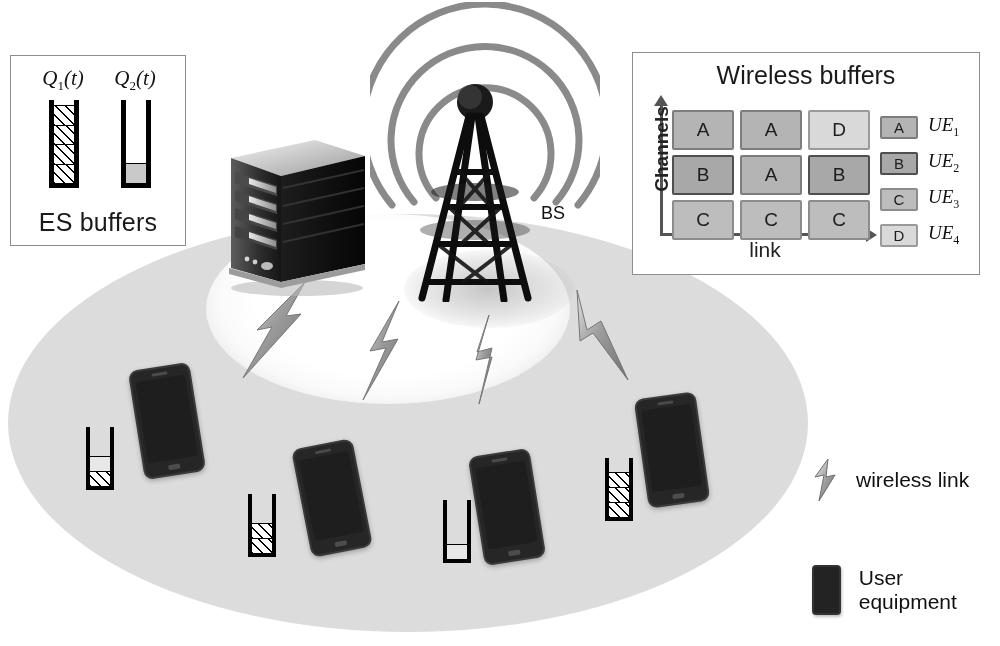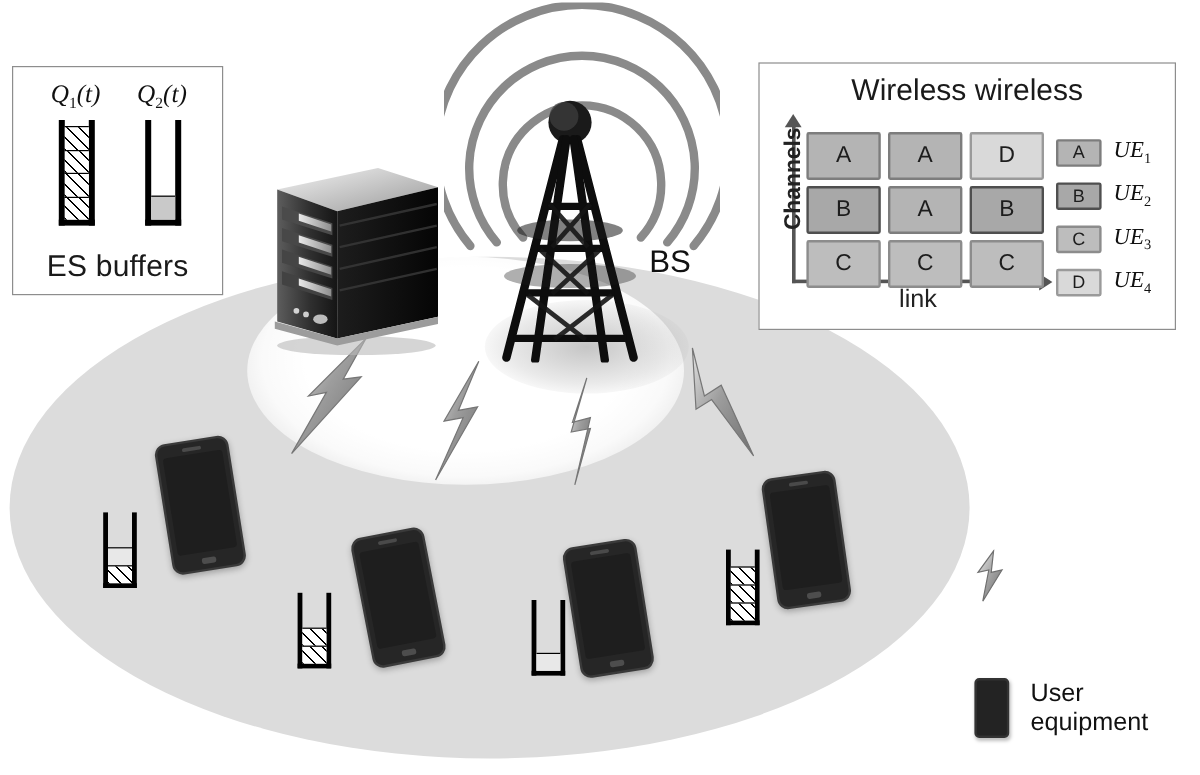--- a/index.html
+++ b/index.html
@@ -370,7 +370,7 @@
   </div>
 
   <div class="panel" id="wc-panel">
-    <div class="wc-title">Wireless wireless</div>
+    <div class="wc-title">Wireless buffers</div>
   </div>
 
   <div class="axis-line axis-y"></div>

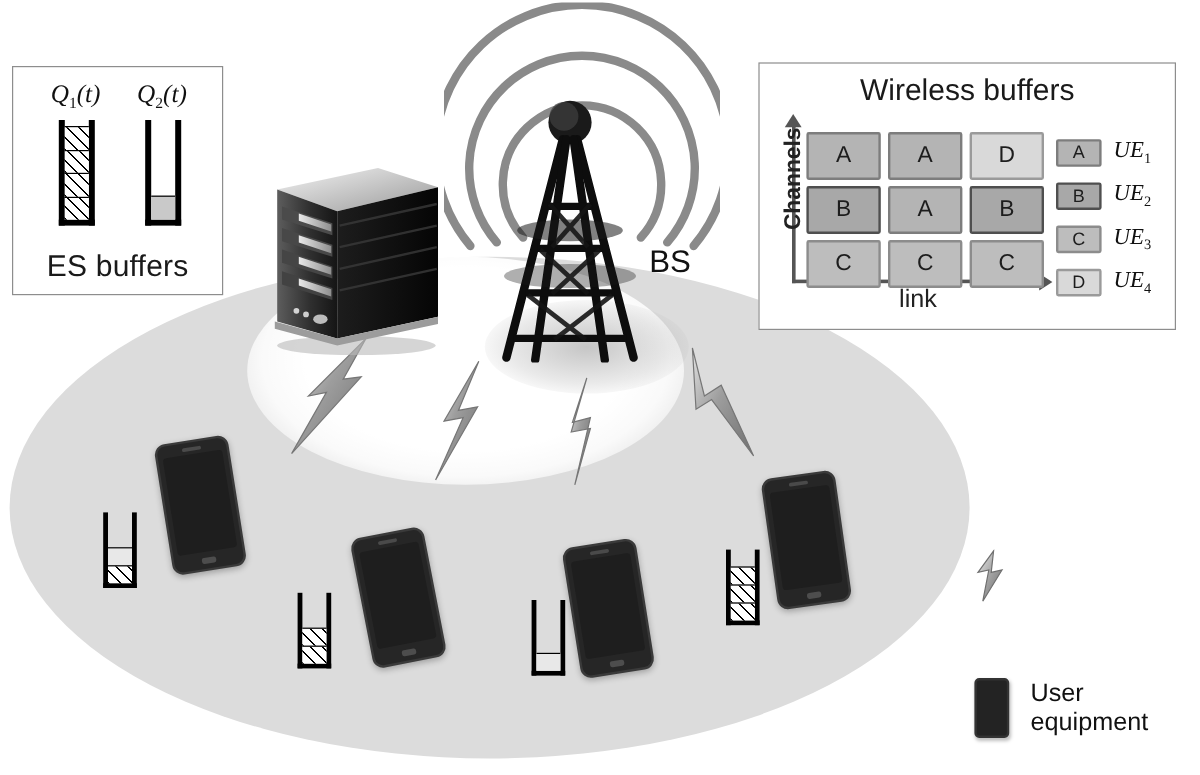--- a/index.html
+++ b/index.html
@@ -127,7 +127,7 @@
   
   .scene-label{position:absolute;color:#111;}
   #lbl-edge{left:228px;top:88px;font-size:27px;}
-  #lbl-bs{left:541px;top:203px;font-size:26px;}
+  #lbl-bs{left:541px;top:203px;font-size:18px;}
 
   
   #server{position:absolute;left:219px;top:136px;width:152px;height:160px;}

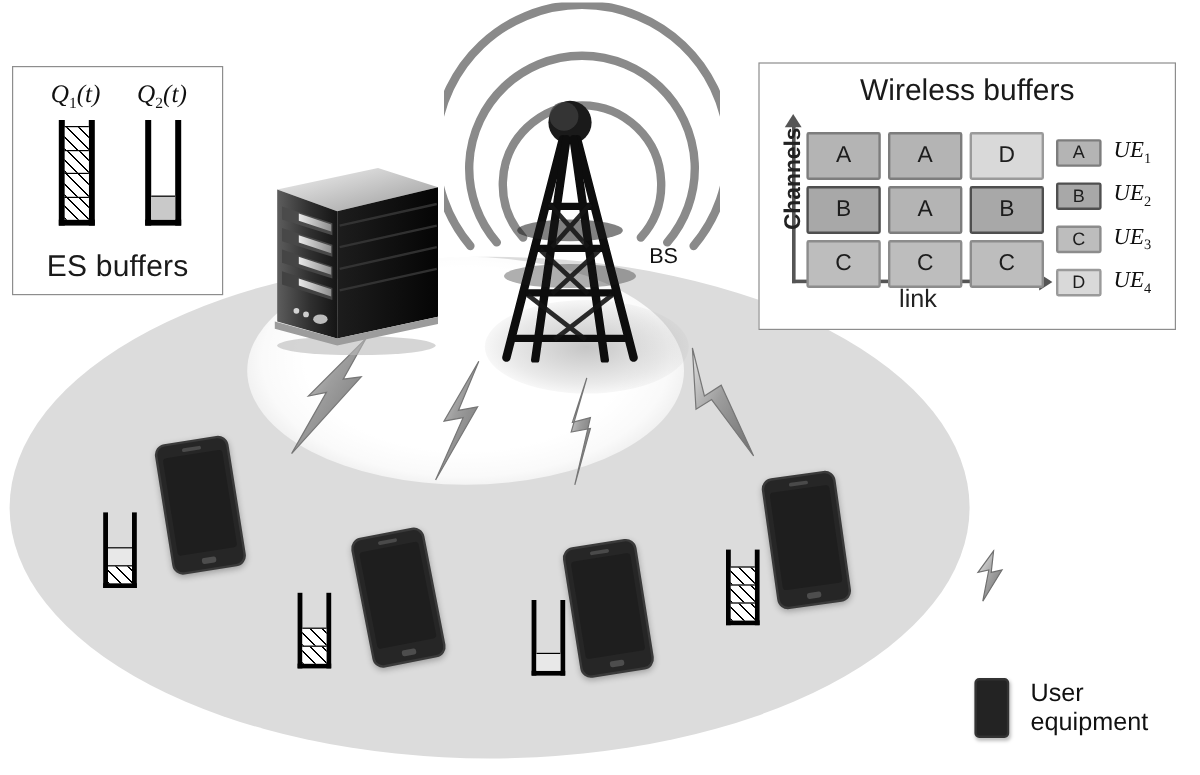--- a/index.html
+++ b/index.html
@@ -432,6 +432,7 @@
         </linearGradient>
       </defs>
     </svg>
+    <span class="legend-text">wireless link</span>
   </div>
 
 

